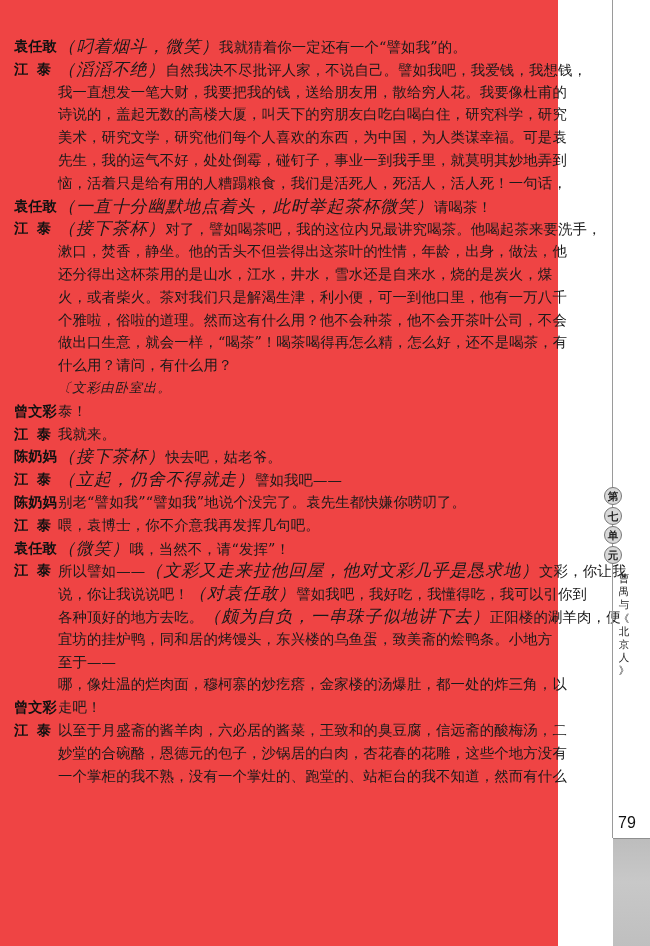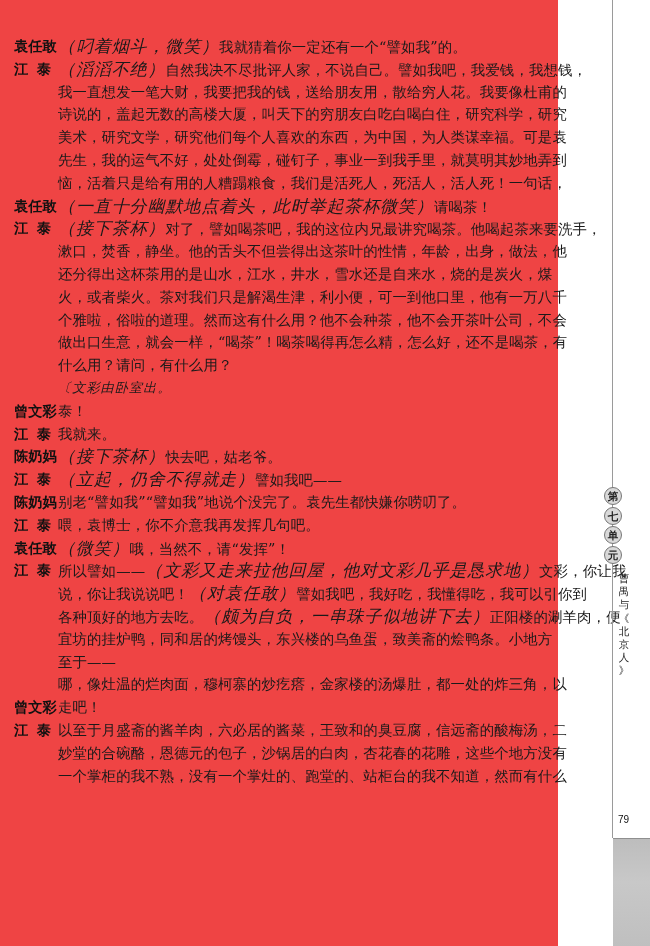--- a/index.html
+++ b/index.html
@@ -121,7 +121,7 @@
     left: 618px;
     top: 814px;
     font-family: "Liberation Sans", sans-serif;
-    font-size: 10px;
+    font-size: 16px;
     color: #111;
   }
   .gray-block {

